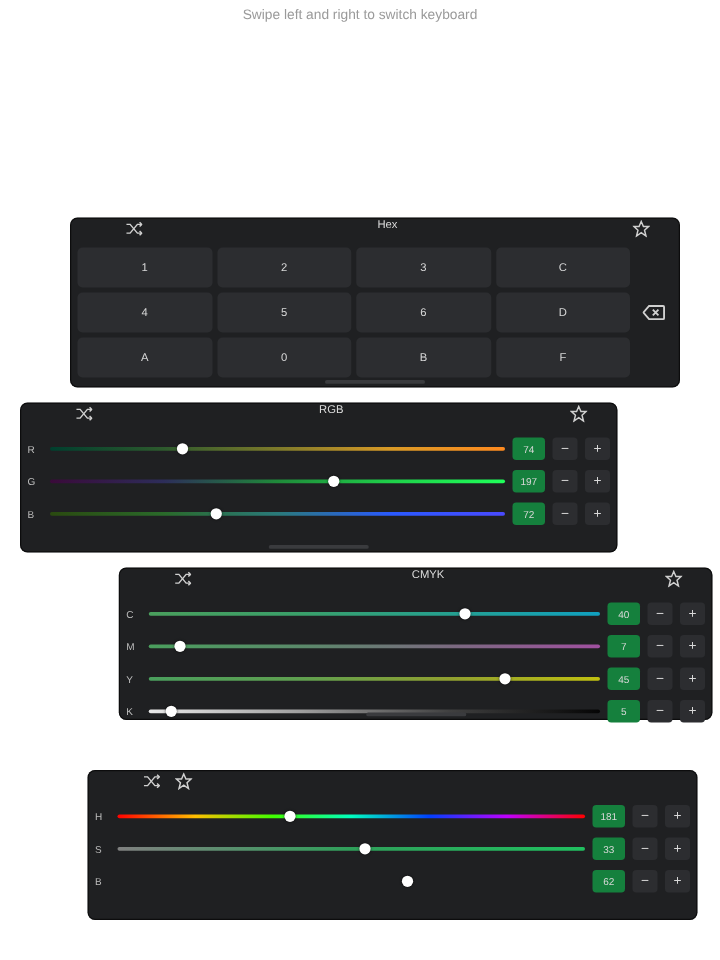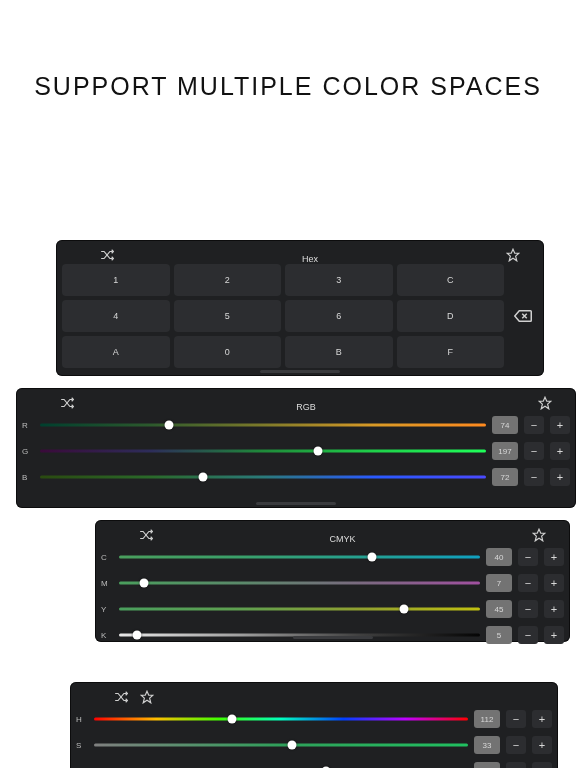--- a/index.html
+++ b/index.html
@@ -92,6 +92,7 @@
 
 <div class="page">
   <div class="headline">SUPPORT MULTIPLE COLOR SPACES</div>
+  <div class="subtitle">Swipe left and right to switch keyboard</div>
 
   <div class="panel hex-panel">
     <div class="panel-header">

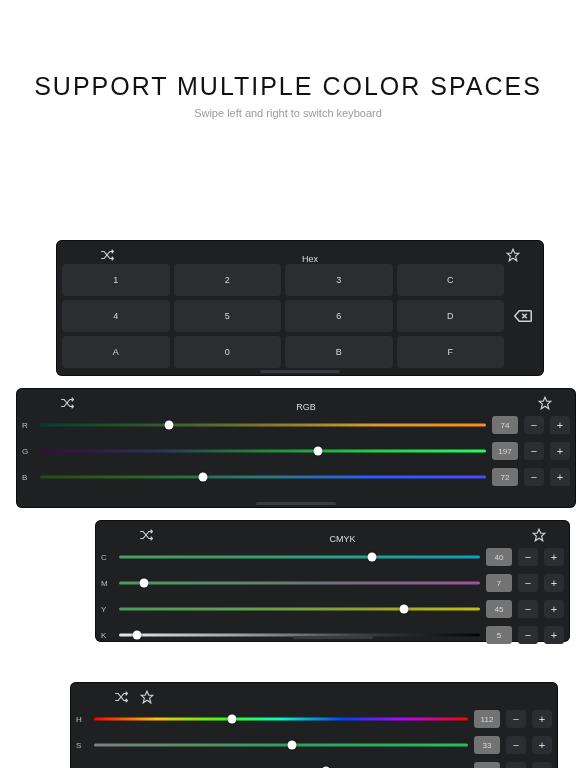--- a/index.html
+++ b/index.html
@@ -91,7 +91,6 @@
 <body>
 
 <div class="page">
-  <div class="headline">SUPPORT MULTIPLE COLOR SPACES</div>
   <div class="subtitle">Swipe left and right to switch keyboard</div>
 
   <div class="panel hex-panel">

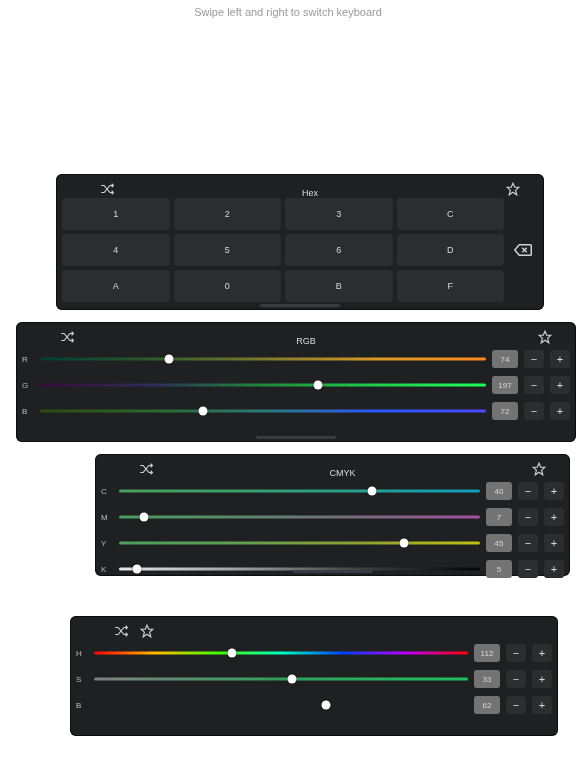--- a/index.html
+++ b/index.html
@@ -17,7 +17,7 @@
     font-size: 9px;
   }
   .panel-header {
-    display: flex; align-items: flex-end; height: 24px;
+    display: flex; align-items: flex-start; height: 24px;
     padding: 0 18px;
     margin-left: 20px;
   }

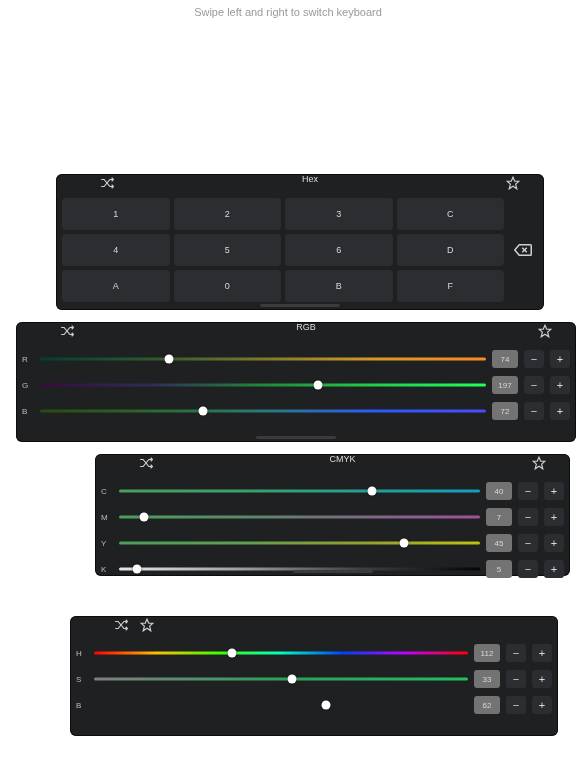--- a/index.html
+++ b/index.html
@@ -81,7 +81,7 @@
   .grad-s { background: linear-gradient(to right, #808080, #2fa05a, #20c060); }
 
   
-  .rgb-panel  { left: 16px;  top: 316px; width: 560px; height: 120px; }
+  .rgb-panel  { left: 16px;  top: 316px; width: 478px; height: 120px; }
   .cmyk-panel { left: 95px;  top: 448px; width: 475px; height: 122px; }
   .hsb-panel  { left: 70px;  top: 610px; width: 488px; height: 120px; }
 

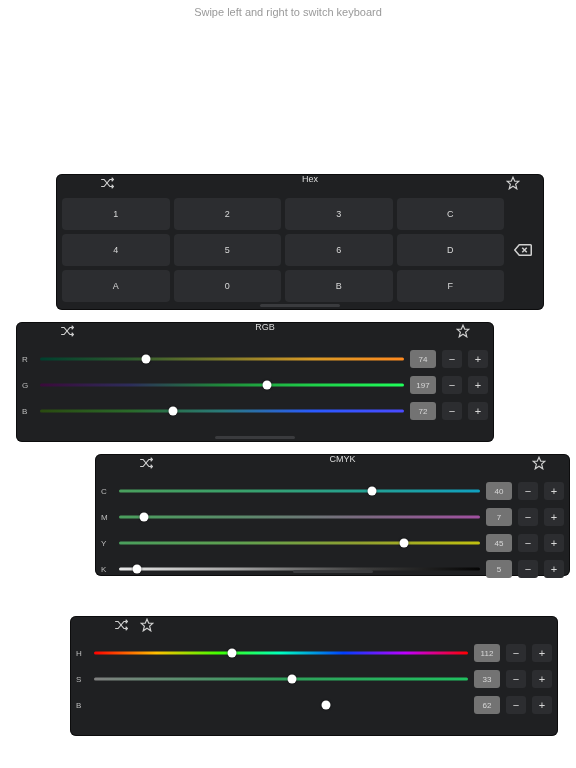--- a/index.html
+++ b/index.html
@@ -57,7 +57,7 @@
     box-shadow: 0 0 2px rgba(0,0,0,0.8);
   }
   .valbox {
-    width: 26px; height: 18px; background:#737373; border-radius:3px;
+    width: 26px; height: 18px; background:#15803d; border-radius:3px;
     display:flex; align-items:center; justify-content:center;
     font-size:8px; color:#d8d8d8;
   }

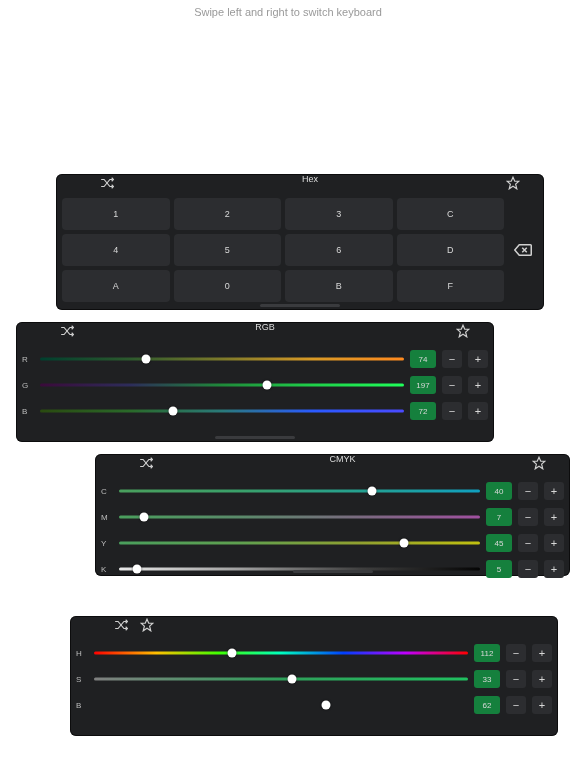--- a/index.html
+++ b/index.html
@@ -291,7 +291,7 @@
             <div class="track grad-h"></div>
             <div class="thumb" style="left: 36.9444%;"></div>
           </div>
-          <div class="valbox">112</div>
+          <div class="valbox">181</div>
           <div class="pm">−</div>
           <div class="pm">+</div>
         </div>

